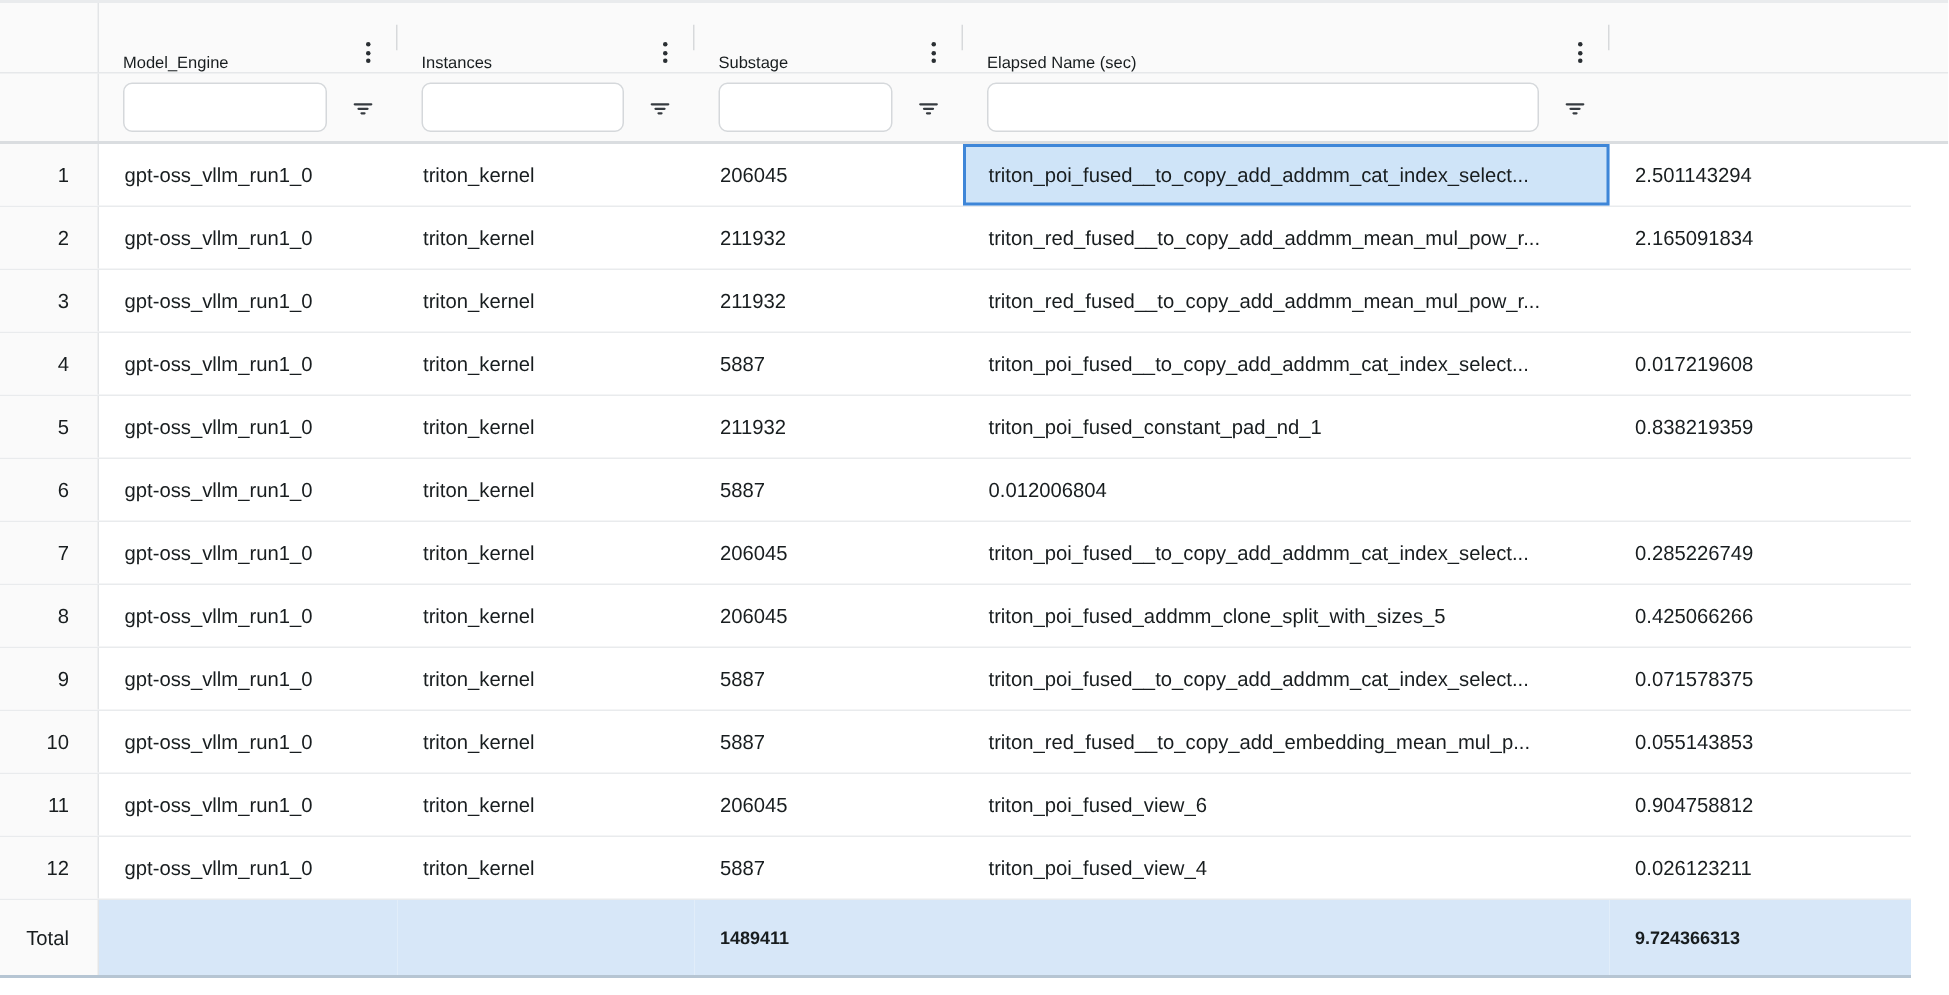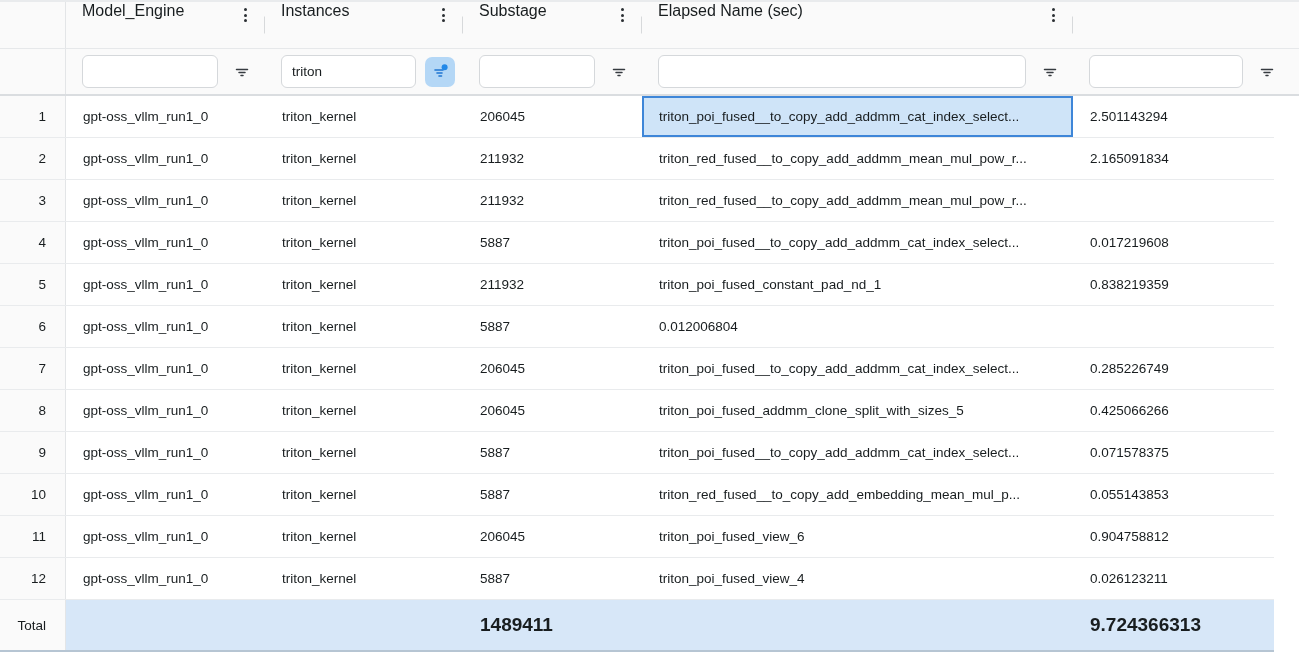--- a/index.html
+++ b/index.html
@@ -18,8 +18,8 @@
     display:grid; grid-template-columns:66px 199px 198px 179px 431px 217px 1fr;
     height:47px; border-bottom:2px solid #dadde0; align-items:center;
   }
-  .hcell { position:relative; height:100%; display:flex; align-items:flex-start;
-           padding:0 14px 0 16px; font-size:16px; font-weight:500; }
+  .hcell { position:relative; height:100%; display:flex; align-items:flex-end;
+           padding:0 14px 0 16px; font-size:11px; font-weight:500; }
   .hcell .label { flex:1 1 auto; white-space:nowrap; overflow:hidden; }
   .hcell::after { content:""; position:absolute; right:0; top:50%; transform:translateY(-50%);
                   width:1px; height:17px; background:#d7d9db; }

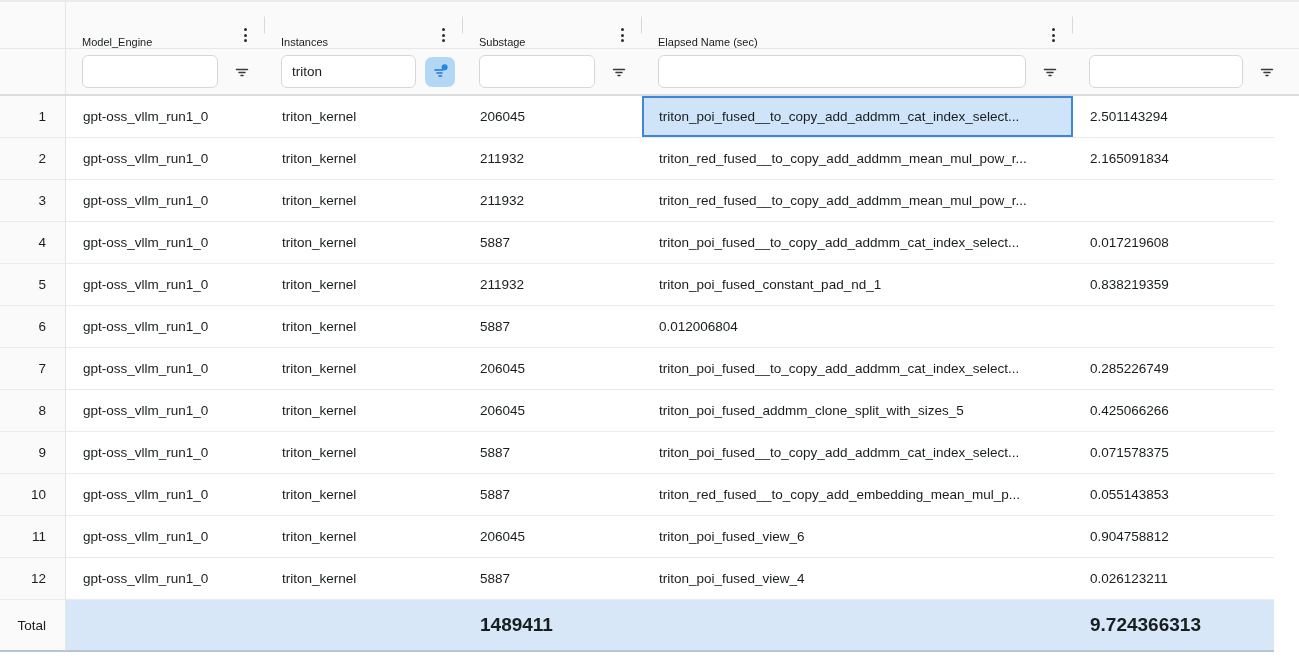--- a/index.html
+++ b/index.html
@@ -120,19 +120,6 @@
         </button>
       </div>
 
-      <div class="fcell">
-        <input type="text" value="triton" style="">
-        <button class="fbtn active">
-          <svg width="22" height="22" viewBox="0 0 22 22">
-            <g stroke="#1e76d2" stroke-width="1.6" stroke-linecap="round">
-              <line x1="6" y1="9" x2="14" y2="9"></line>
-                <line x1="8" y1="12" x2="13" y2="12"></line>
-                <line x1="10" y1="15" x2="12.5" y2="15"></line>
-            </g>
-            <circle cx="15.6" cy="6.2" r="3" fill="#2288e8"></circle>
-          </svg>
-        </button>
-      </div>
 
       <div class="fcell">
         <input type="text" value="" style="">

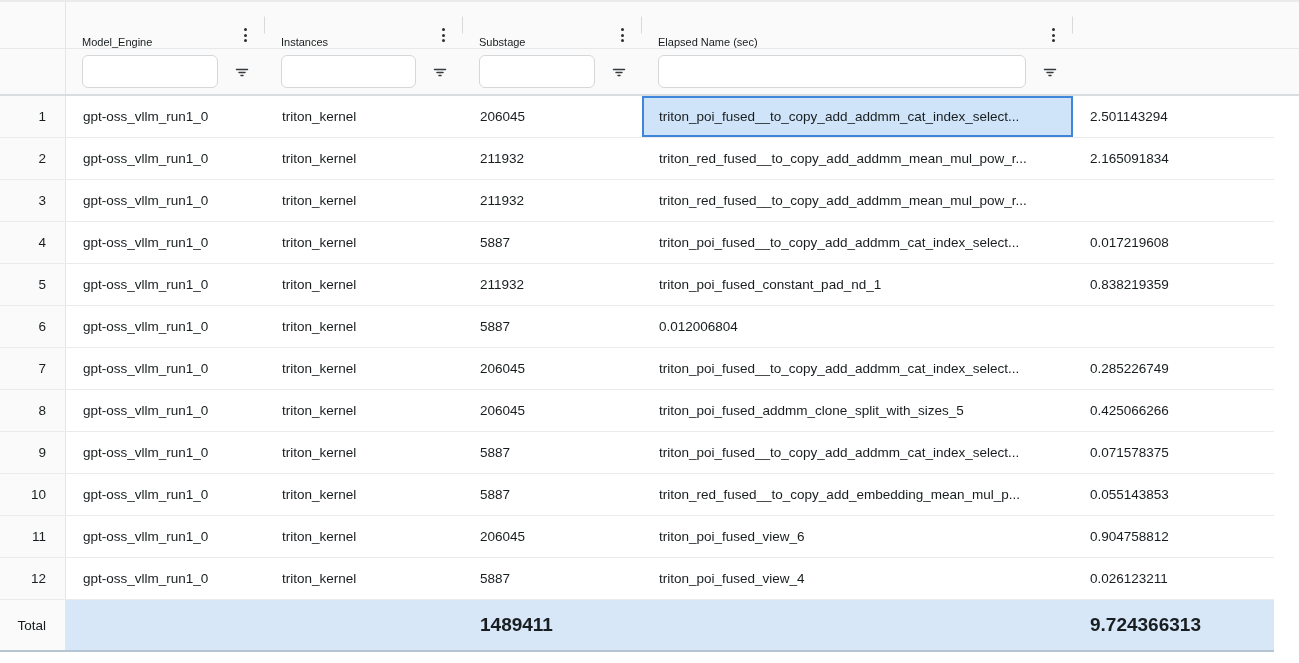--- a/index.html
+++ b/index.html
@@ -55,7 +55,7 @@
     width:1274px; height:52px; border-bottom:2px solid #b6c5d3;
   }
   .total-row .tcell { background:#d7e7f8; display:flex; align-items:center;
-                      padding:0 17px; font-size:19px; font-weight:700; }
+                      padding:0 17px; font-size:12px; font-weight:700; }
   .total-row .tlabel { background:#fafafa; border-right:1px solid #e3e5e7;
                        display:flex; align-items:center; justify-content:flex-end;
                        padding-right:19px; font-size:13.5px; font-weight:500; }

